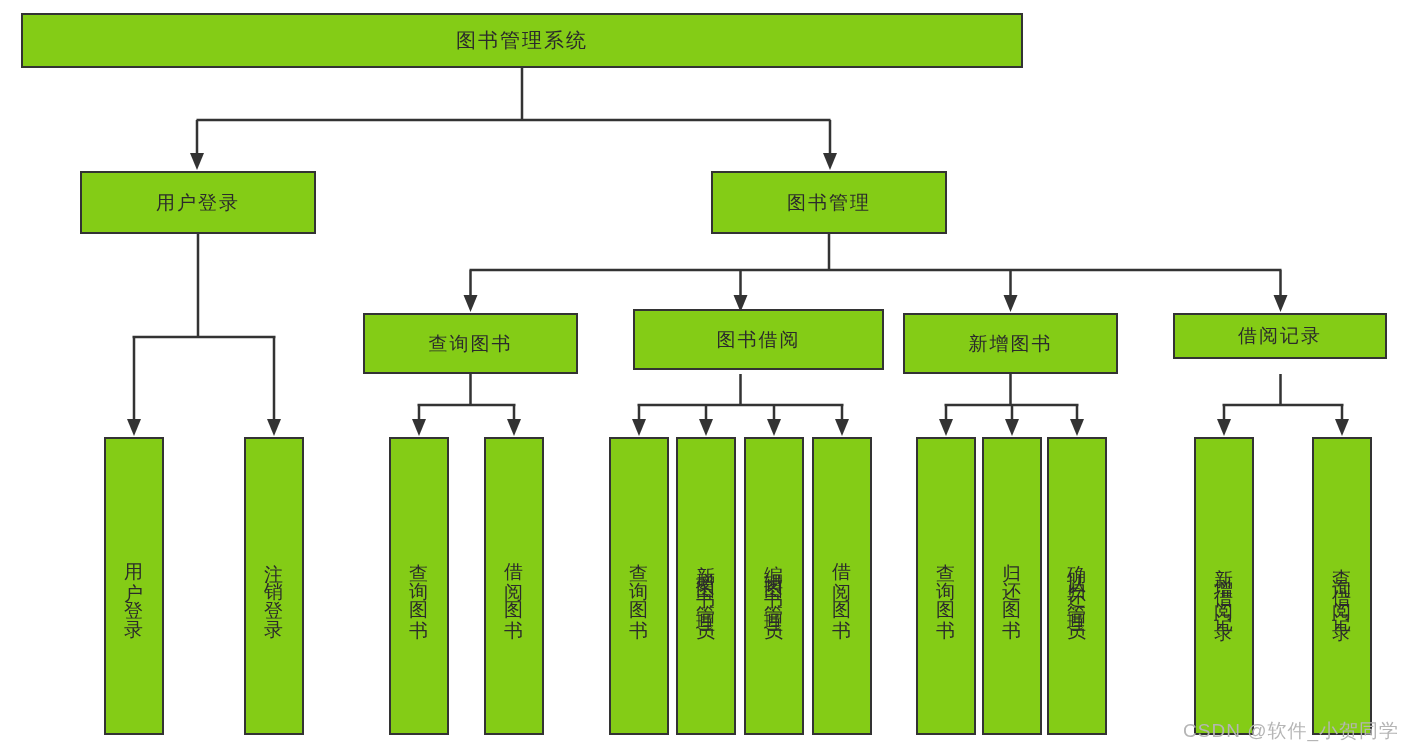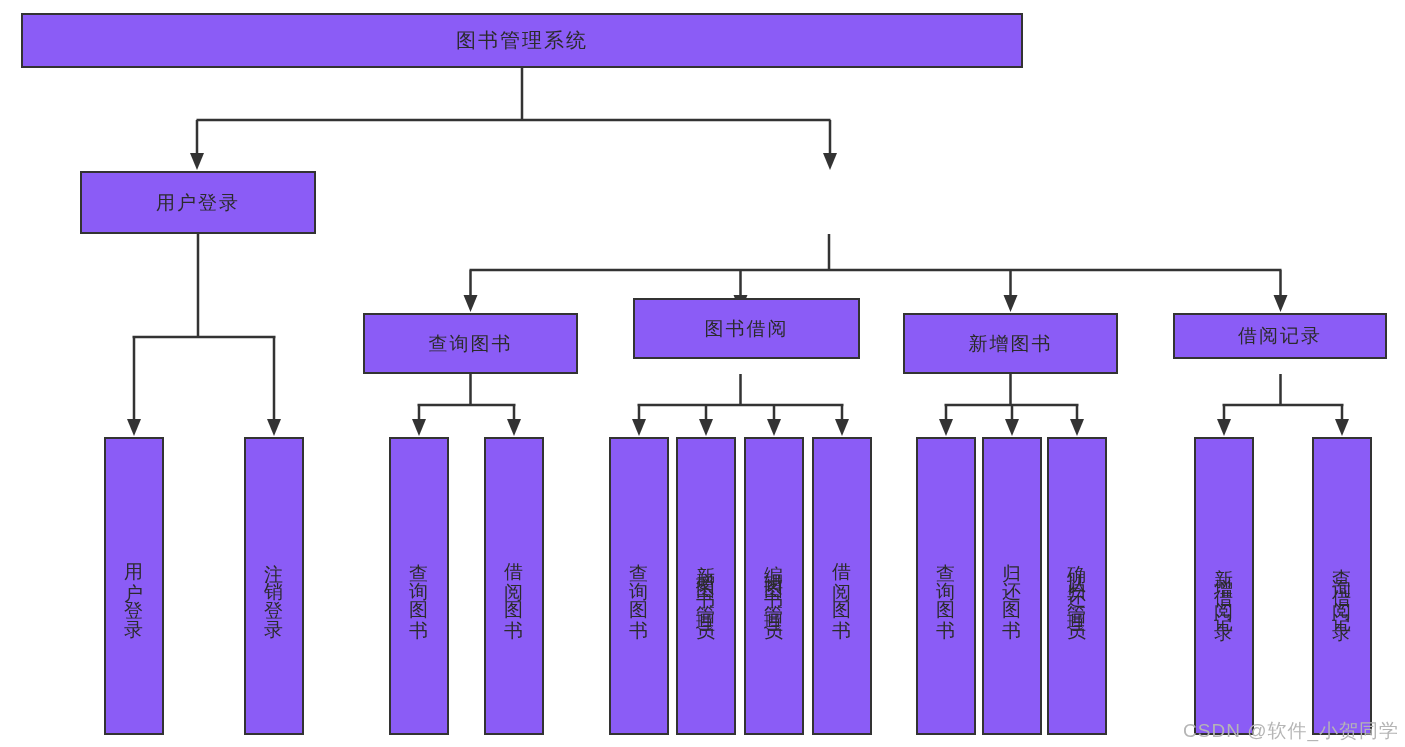--- a/index.html
+++ b/index.html
@@ -19,7 +19,7 @@
   .node {
     position: absolute;
     box-sizing: border-box;
-    background: #8b5cf6;
+    background: #84cc16;
     border: 2.5px solid #333333;
     color: #2b2b2b;
     display: flex;

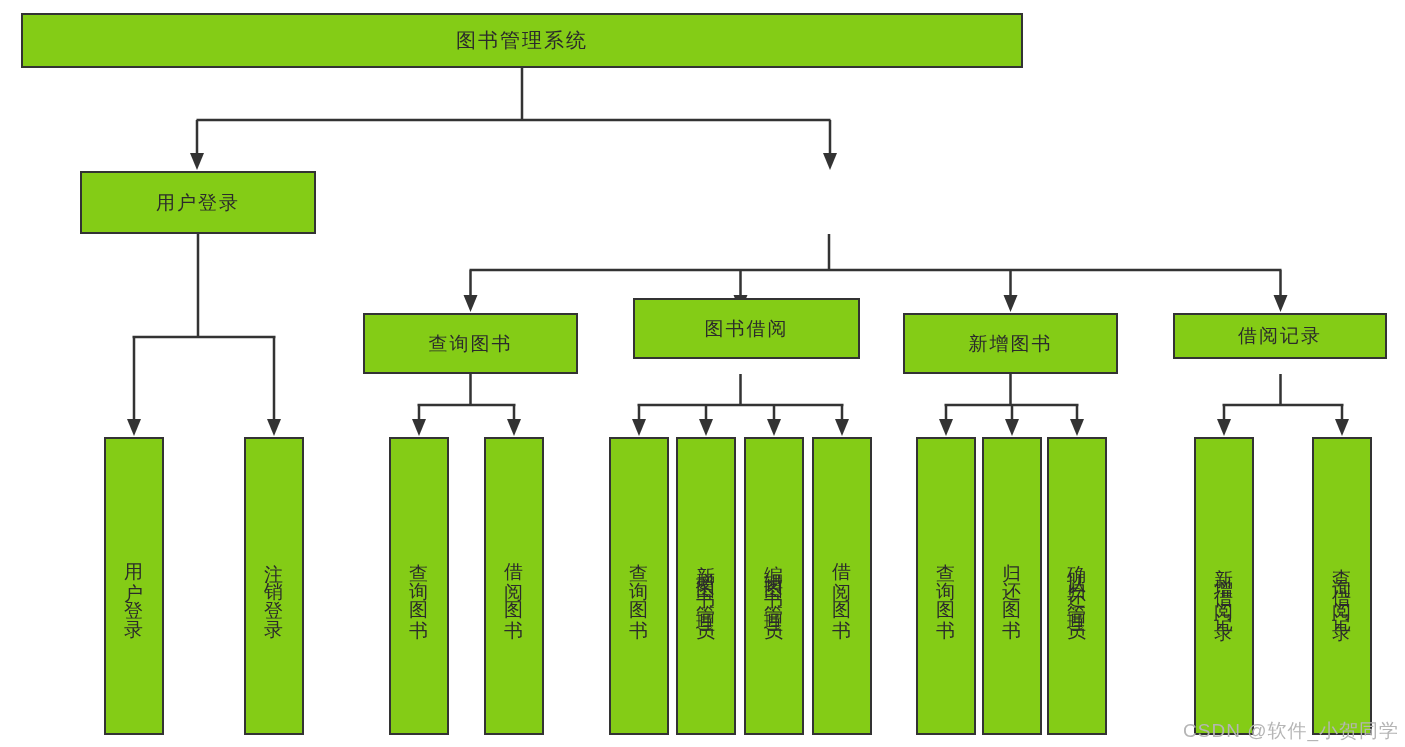--- a/index.html
+++ b/index.html
@@ -125,6 +125,7 @@
   <div class="node h root" style="left:21px; top:13px; width:1002px; height:55px">图书管理系统</div>
 
   <div class="node h" style="left:80px; top:171px; width:236px; height:63px">用户登录</div>
+  <div class="node h" style="left:711px; top:171px; width:236px; height:63px">图书管理</div>
 
   <div class="node h" style="left:363px; top:313px; width:215px; height:61px">查询图书</div>
   <div class="node h" style="left:633px; top:298px; width:227px; height:61px">图书借阅</div>

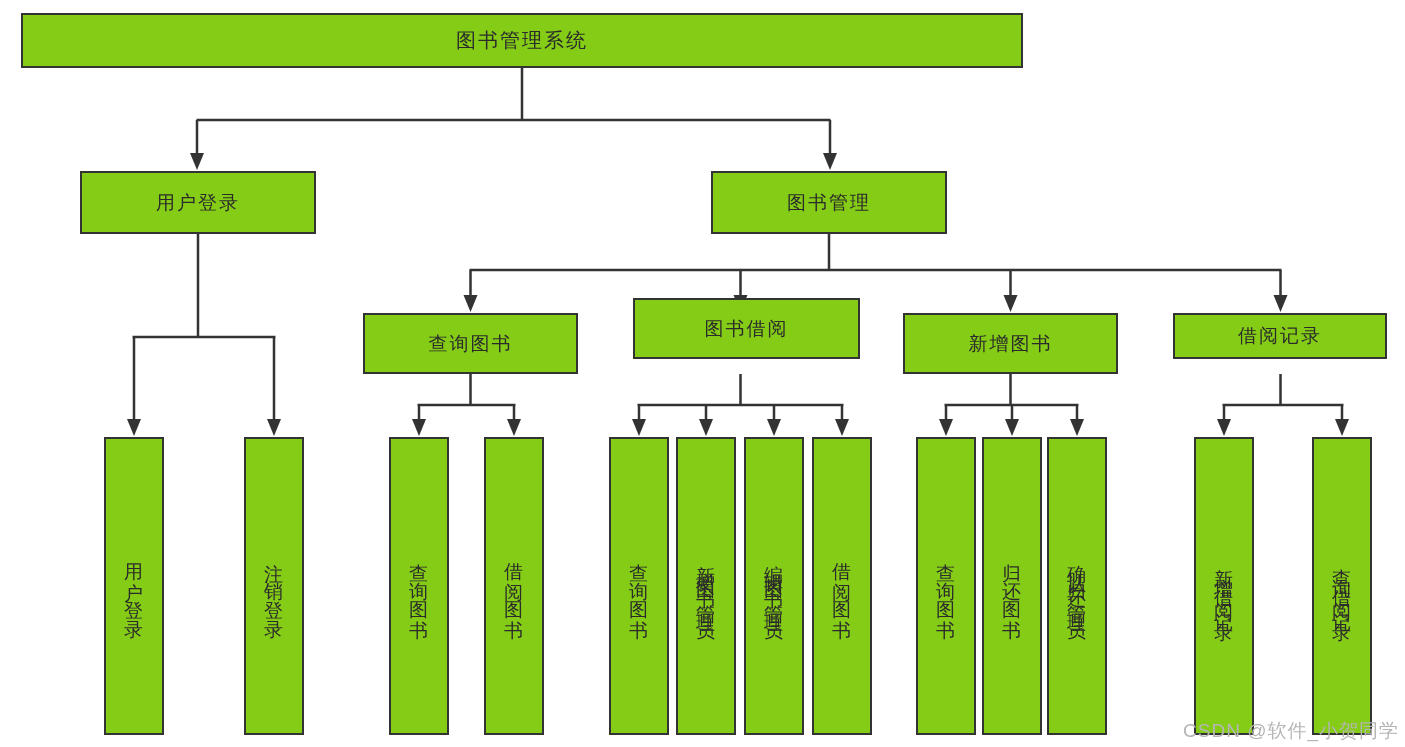--- a/index.html
+++ b/index.html
@@ -128,7 +128,7 @@
   <div class="node h" style="left:711px; top:171px; width:236px; height:63px">图书管理</div>
 
   <div class="node h" style="left:363px; top:313px; width:215px; height:61px">查询图书</div>
-  <div class="node h" style="left:633px; top:298px; width:227px; height:61px">图书借阅</div>
+  <div class="node h" style="left:633px; top:309px; width:251px; height:61px">图书借阅</div>
   <div class="node h" style="left:903px; top:313px; width:215px; height:61px">新增图书</div>
   <div class="node h" style="left:1173px; top:313px; width:214px; height:46px">借阅记录</div>
 

